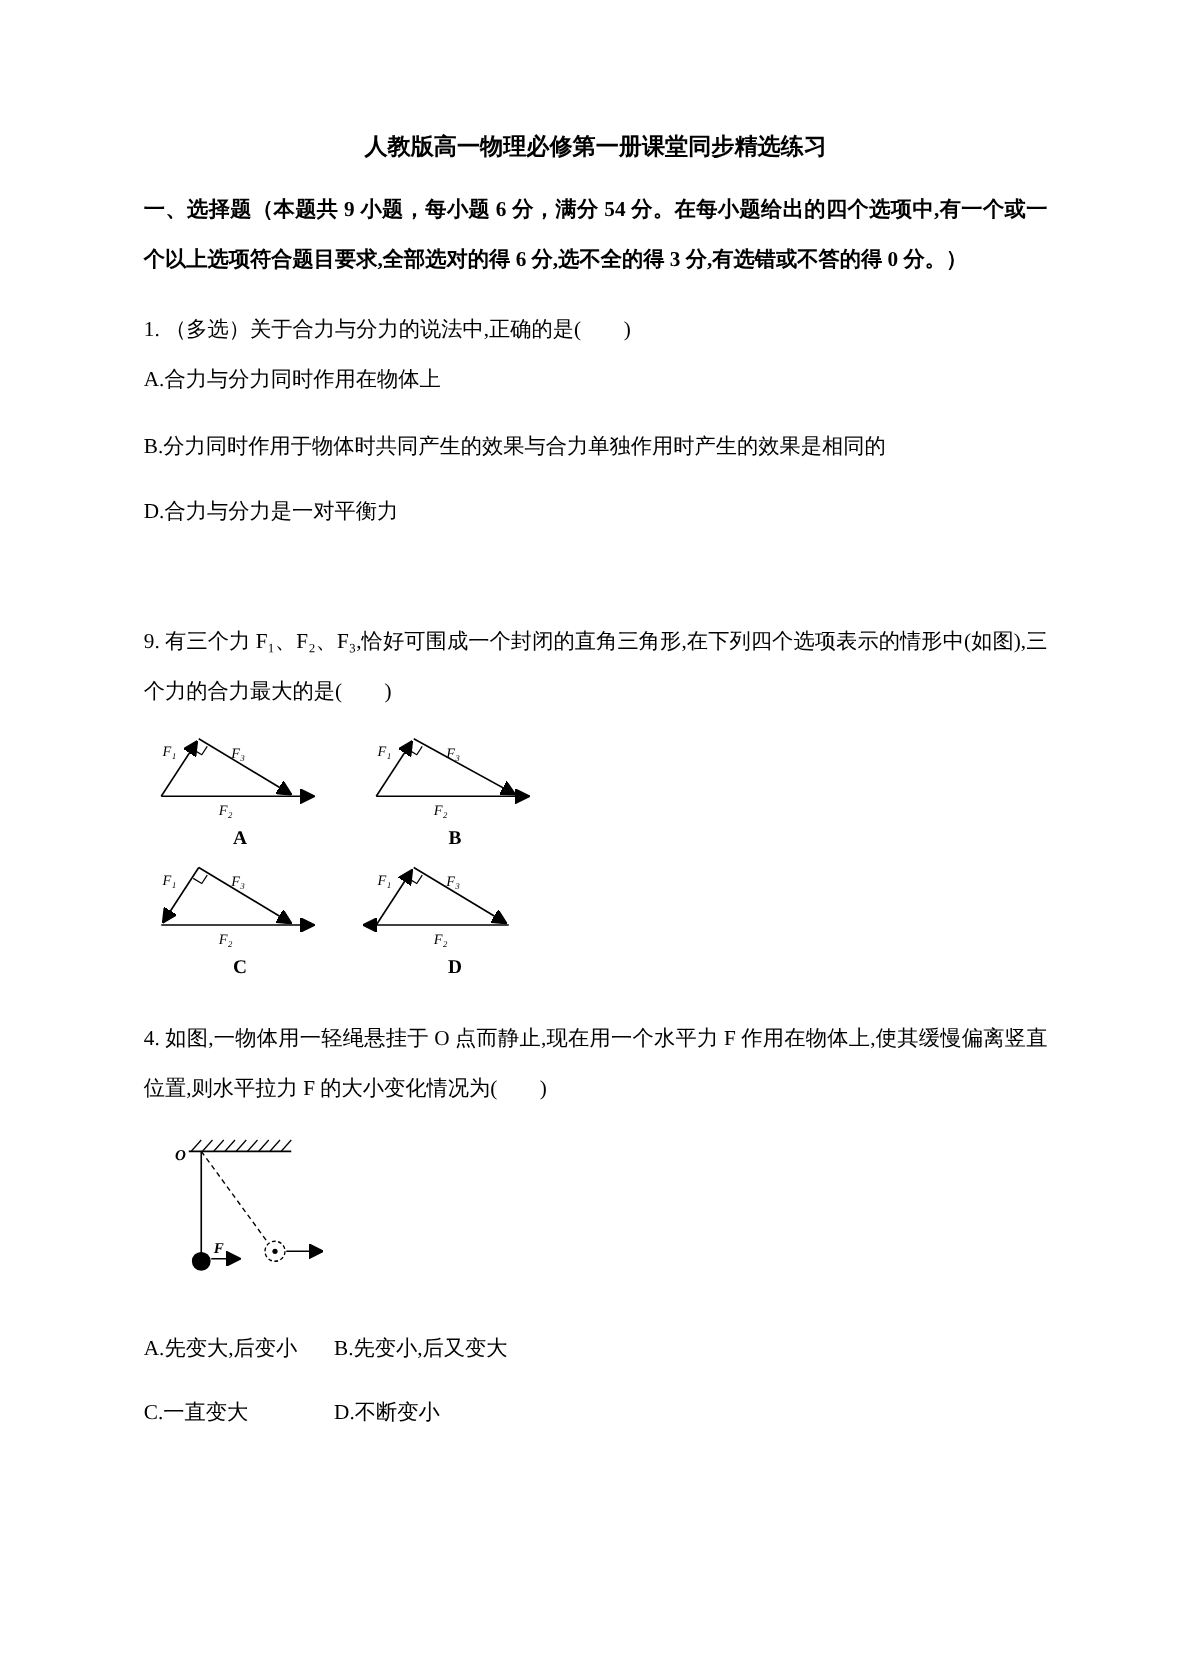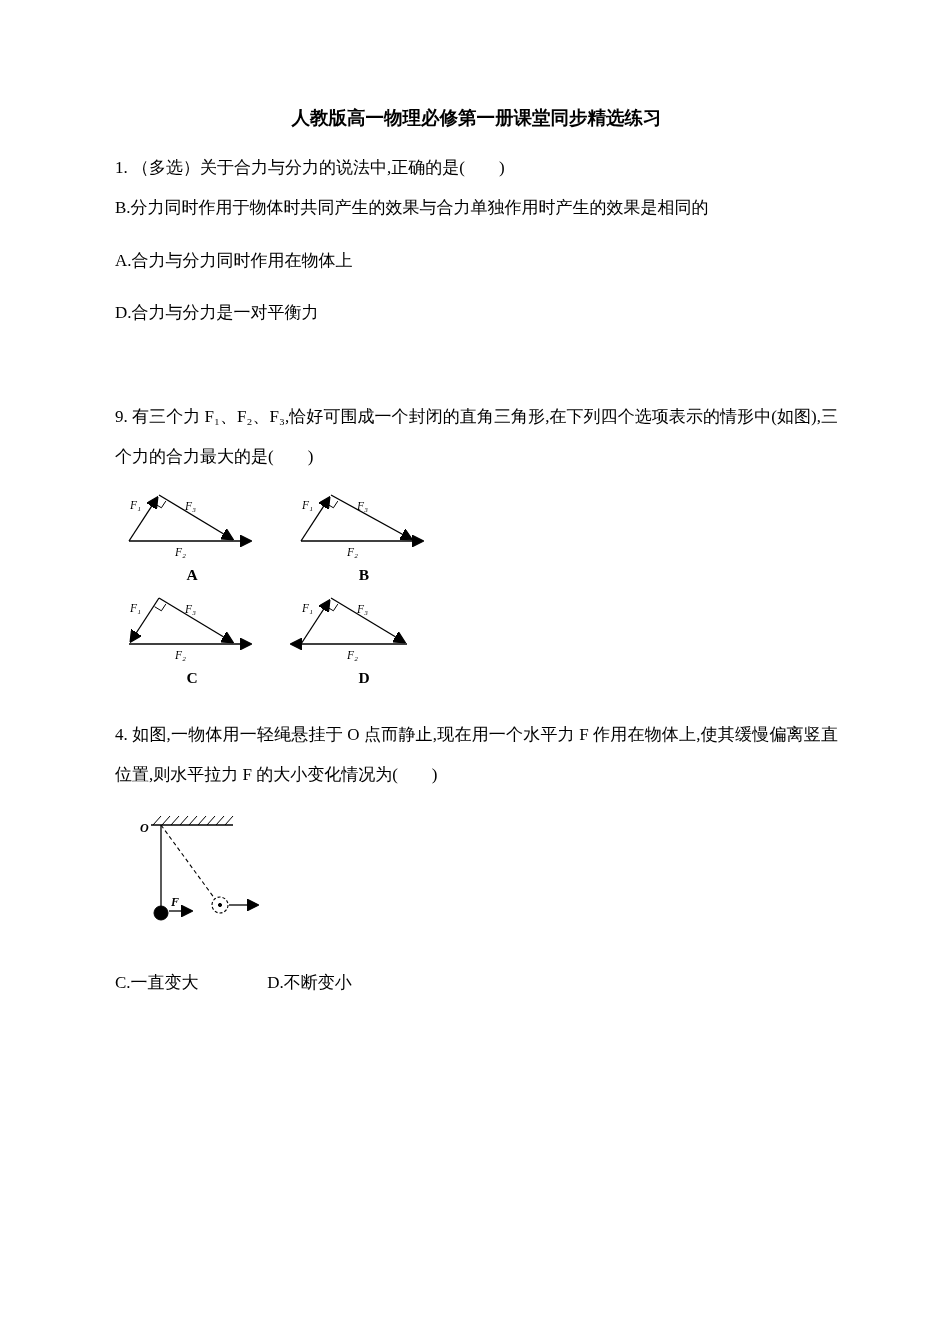--- a/index.html
+++ b/index.html
@@ -65,6 +65,7 @@
 
   <div class="title">人教版高一物理必修第一册课堂同步精选练习</div>
 
+  <p class="section-header">一、选择题（本题共 9 小题，每小题 6 分，满分 54 分。在每小题给出的四个选项中,有一个或一个以上选项符合题目要求,全部选对的得 6 分,选不全的得 3 分,有选错或不答的得 0 分。）</p>
 
   <section>
     <p class="stem">1. （多选）关于合力与分力的说法中,正确的是(　　)</p>

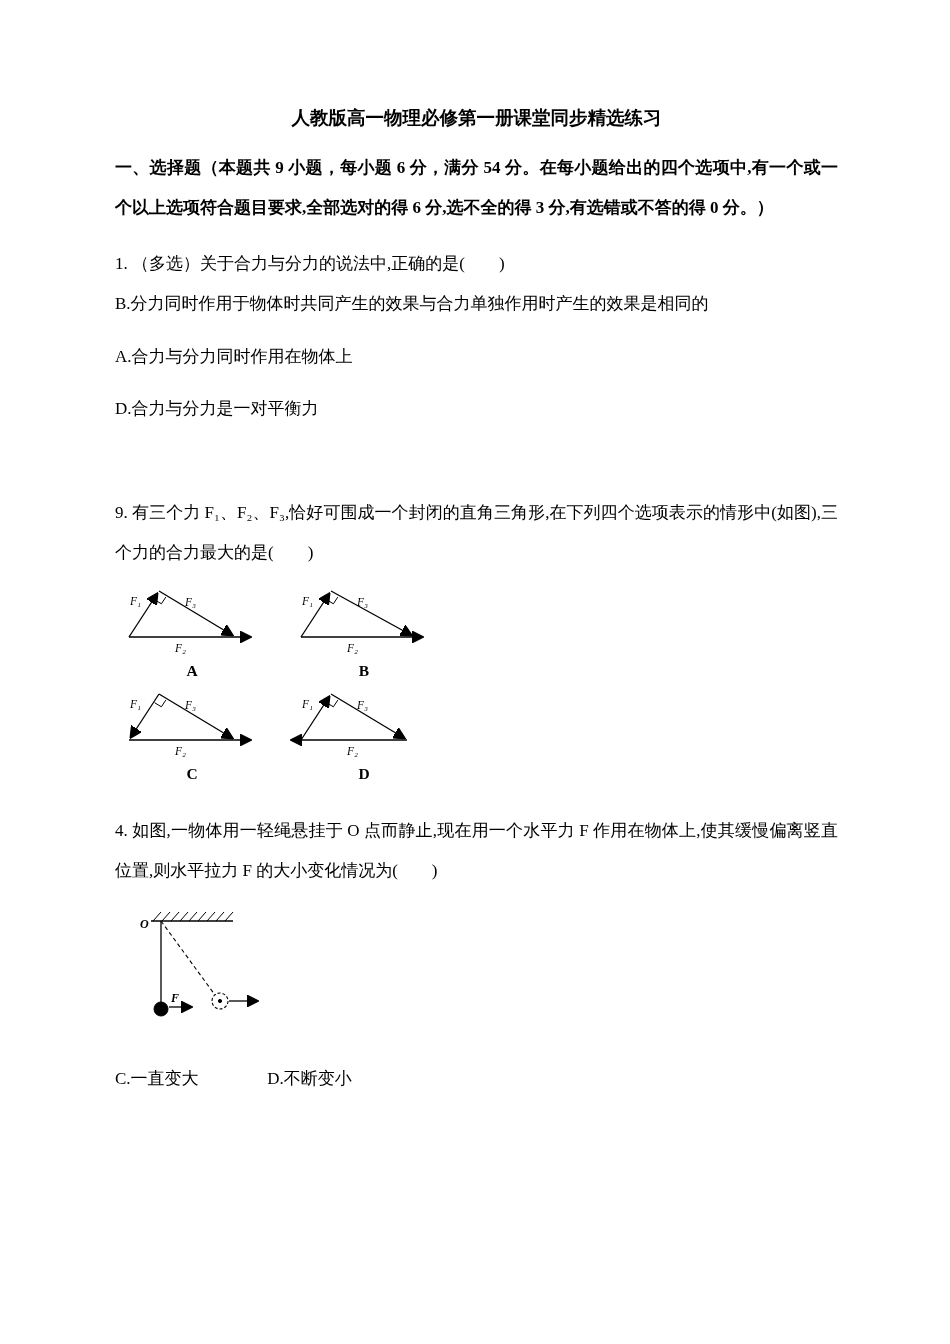--- a/index.html
+++ b/index.html
@@ -69,8 +69,8 @@
 
   <section>
     <p class="stem">1. （多选）关于合力与分力的说法中,正确的是(　　)</p>
+    <p class="option">A.合力与分力同时作用在物体上</p>
     <p class="option">B.分力同时作用于物体时共同产生的效果与合力单独作用时产生的效果是相同的</p>
-    <p class="option">A.合力与分力同时作用在物体上</p>
     <p class="option last">D.合力与分力是一对平衡力</p>
   </section>
 

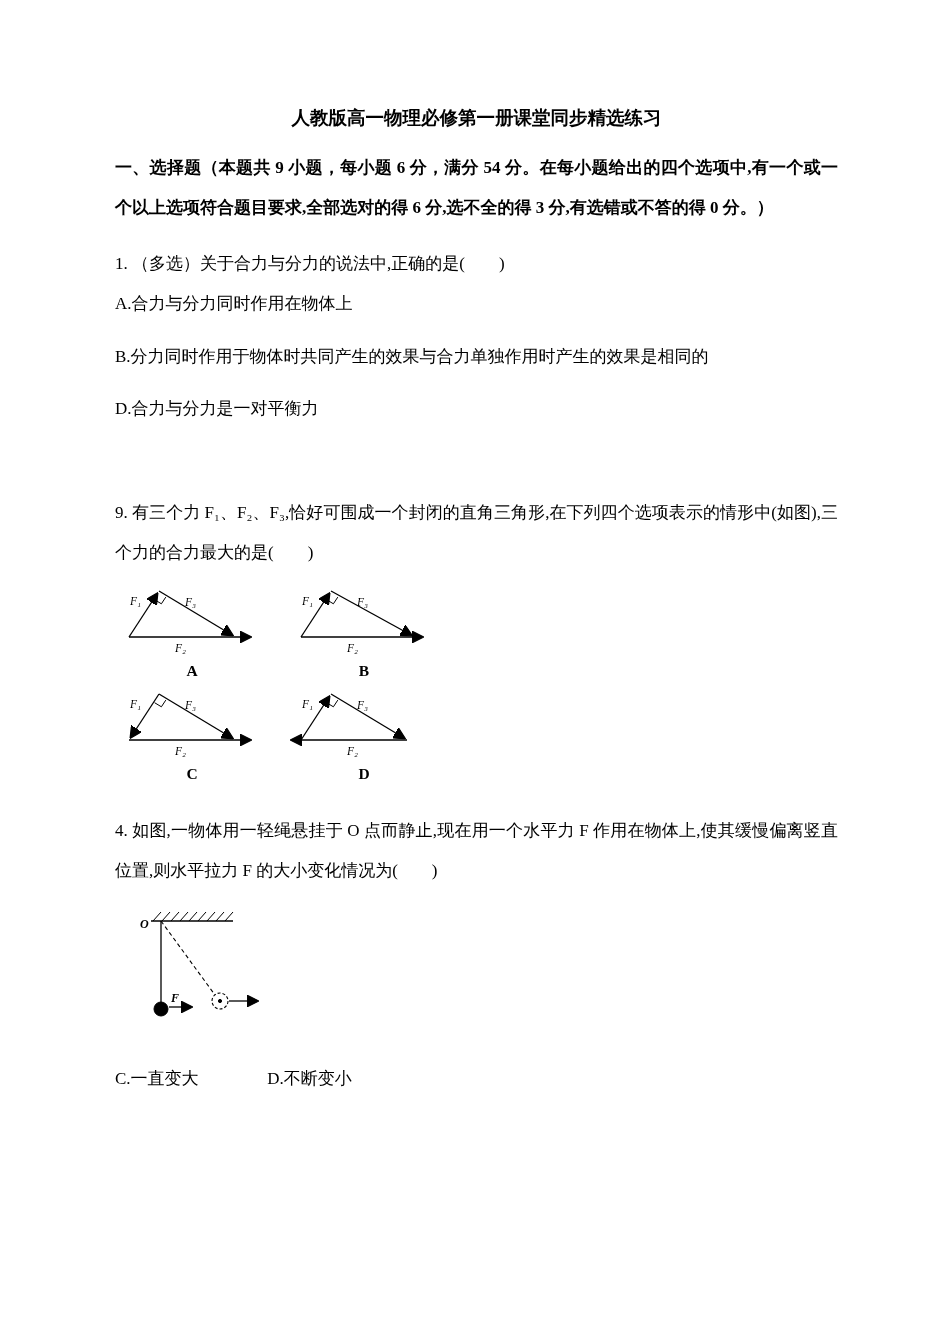--- a/index.html
+++ b/index.html
@@ -173,6 +173,10 @@
     </div>
 
     <p class="opt-row">
+      <span class="opt-first">A.先变大,后变小</span>
+      <span>B.先变小,后又变大</span>
+    </p>
+    <p class="opt-row">
       <span class="opt-first">C.一直变大</span>
       <span>D.不断变小</span>
     </p>

